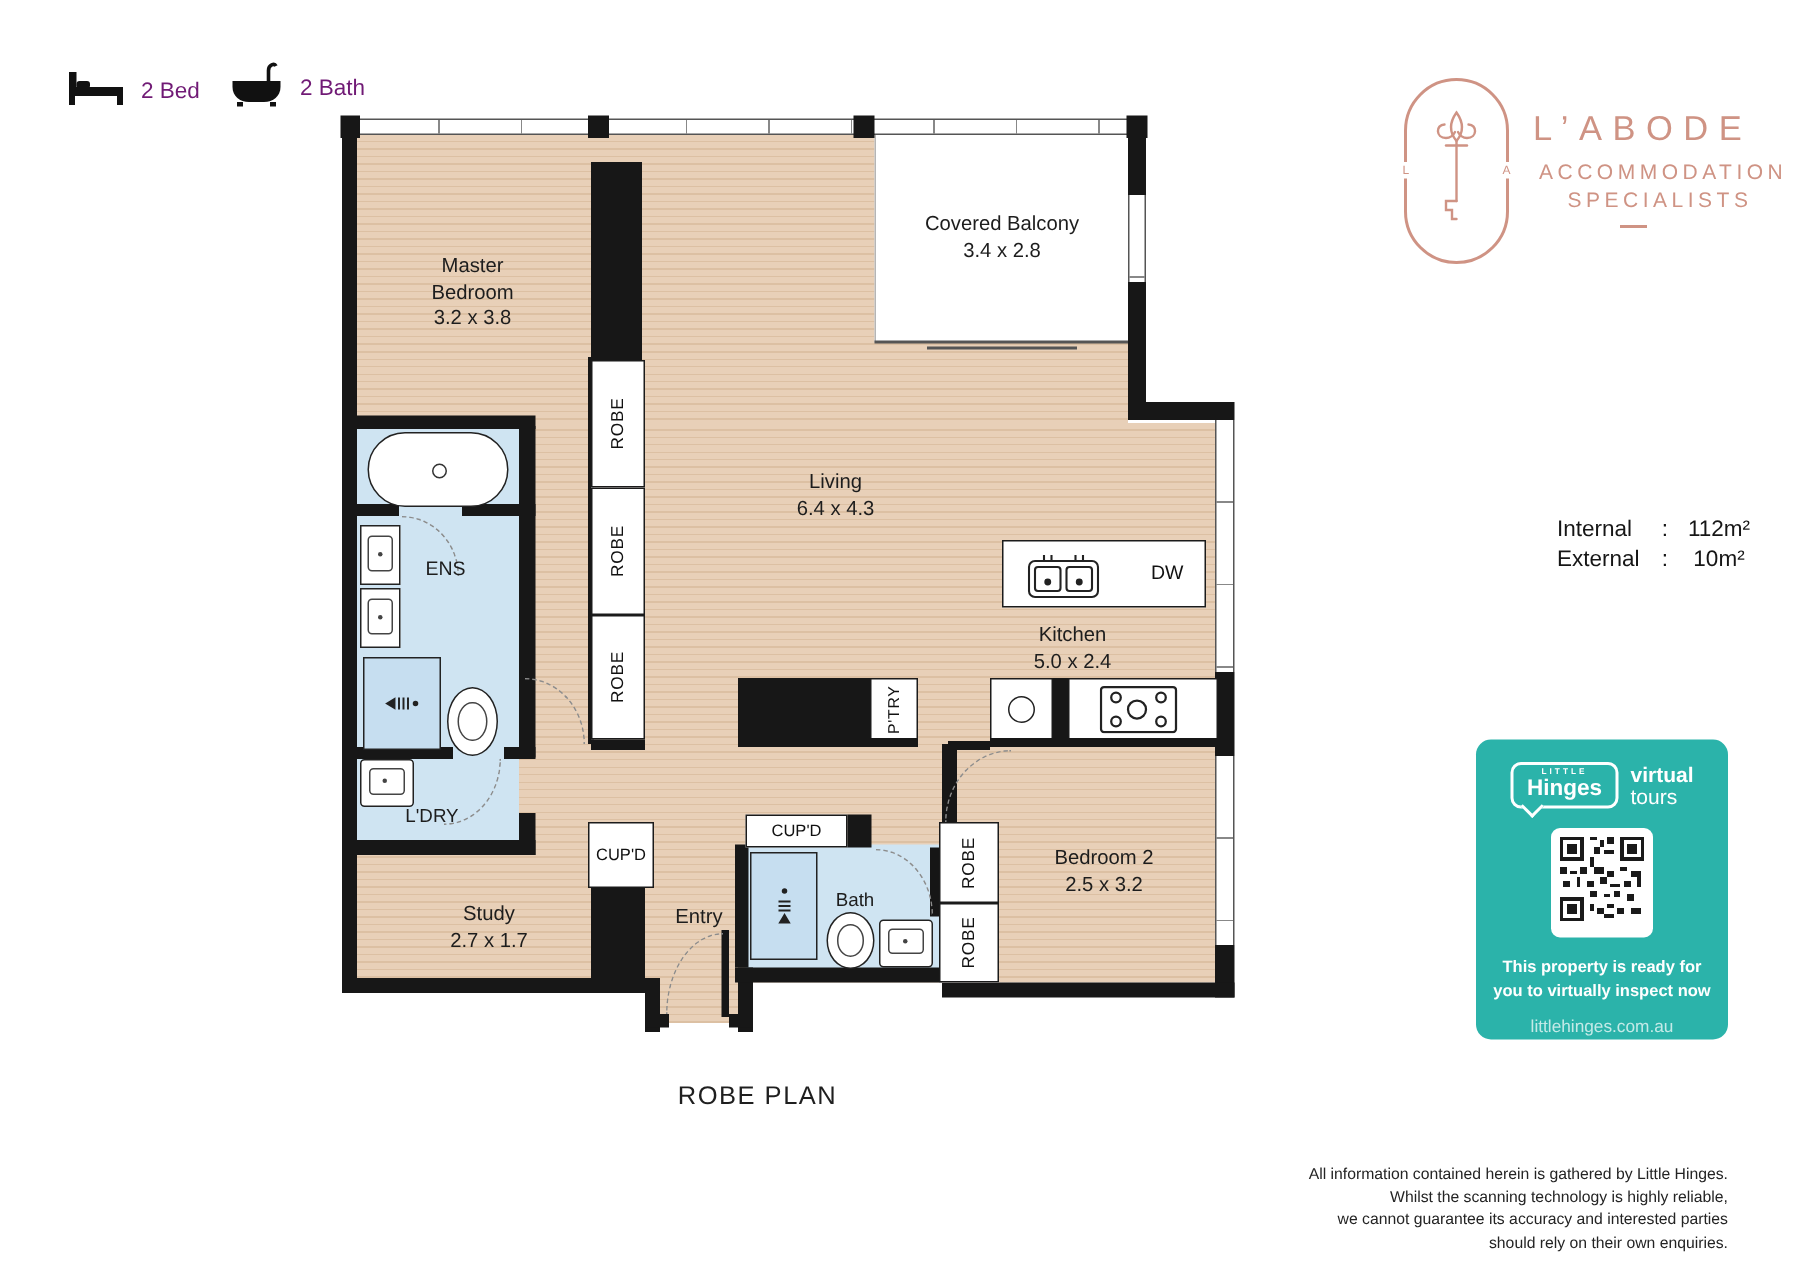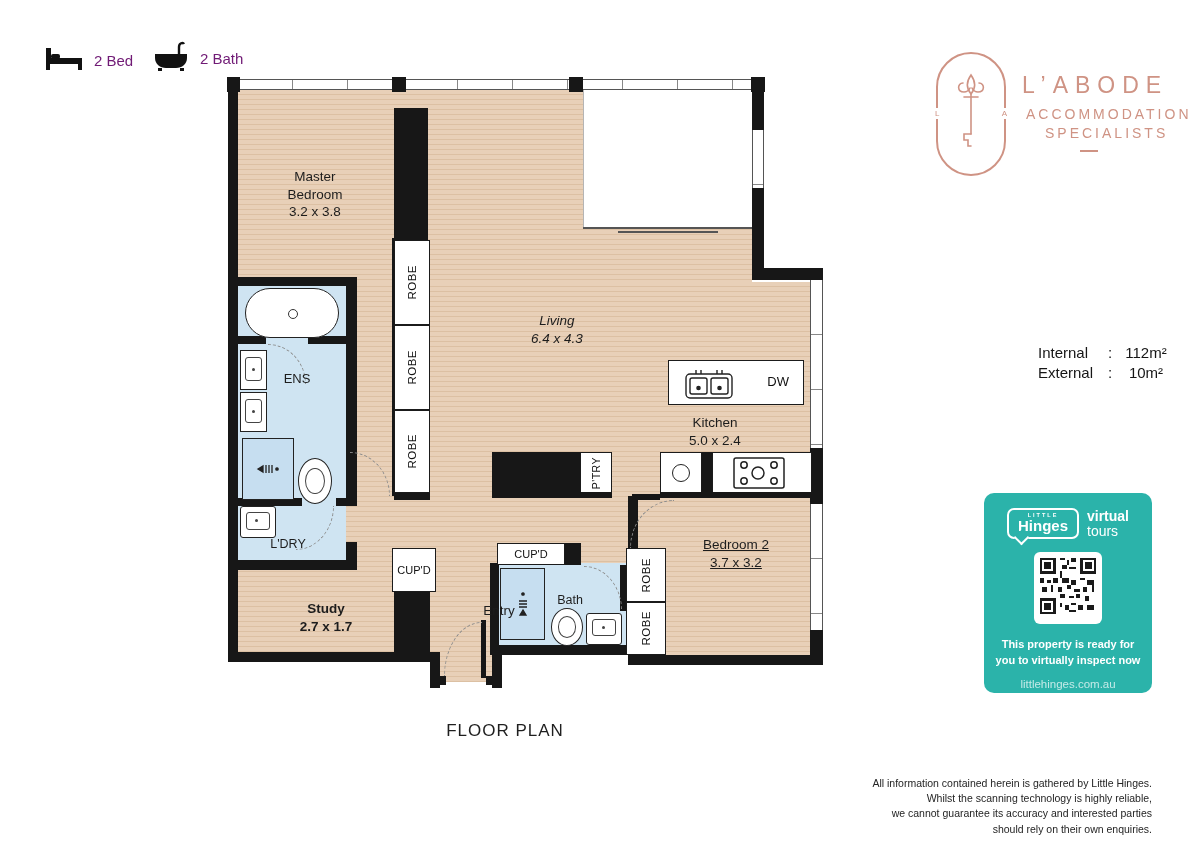--- a/index.html
+++ b/index.html
@@ -278,6 +278,10 @@
     <span>Bedroom</span><br>
     <span>3.2 x 3.8</span>
   </div>
+  <div class="rlabel" style="left:588px;top:140px;width:160px;">
+    <span>Covered Balcony</span><br>
+    <span>3.4 x 2.8</span>
+  </div>
   <div class="rlabel" style="left:497px;top:312px;width:120px;font-style:italic;">
     <span>Living</span><br>
     <span>6.4 x 4.3</span>

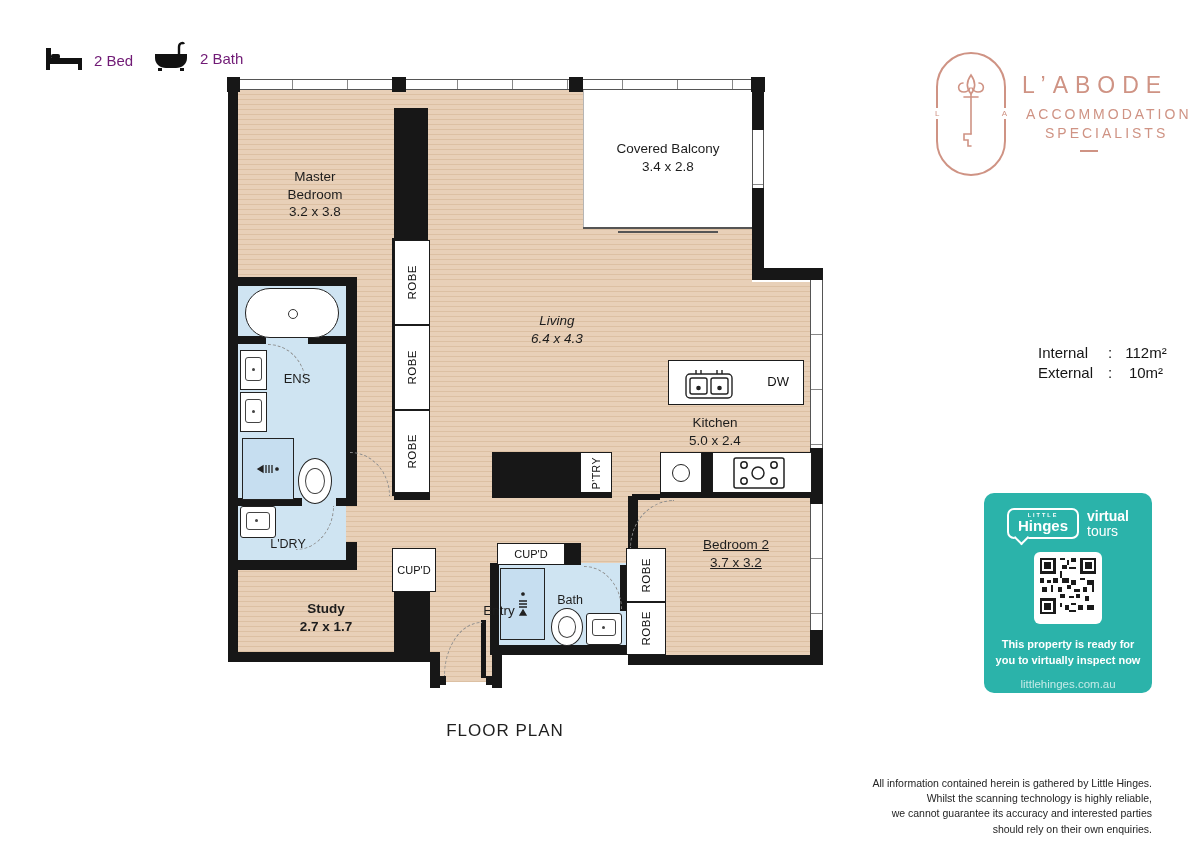--- a/index.html
+++ b/index.html
@@ -282,7 +282,7 @@
     <span>Covered Balcony</span><br>
     <span>3.4 x 2.8</span>
   </div>
-  <div class="rlabel" style="left:497px;top:312px;width:120px;font-style:italic;">
+  <div class="rlabel" style="left:497px;top:312px;width:120px;">
     <span>Living</span><br>
     <span>6.4 x 4.3</span>
   </div>

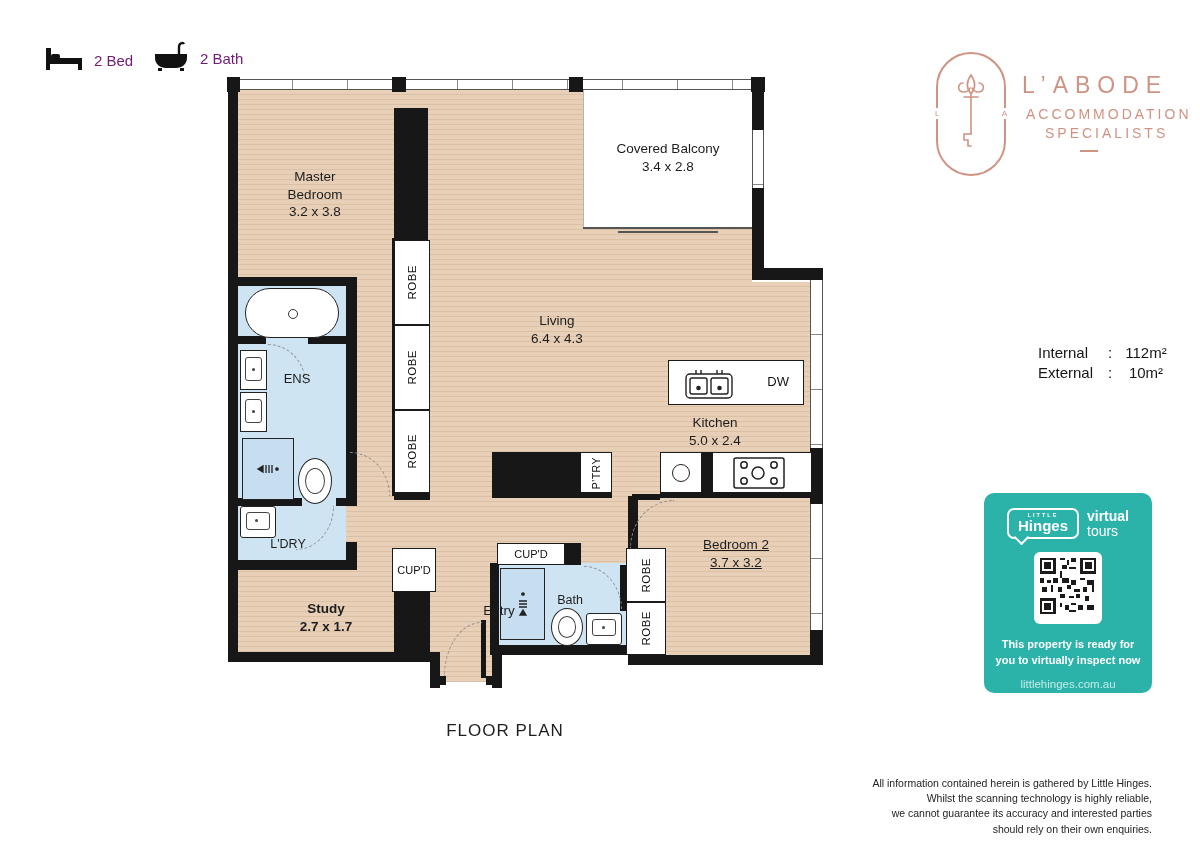--- a/index.html
+++ b/index.html
@@ -294,7 +294,7 @@
     <span>Study</span><br>
     <span>2.7 x 1.7</span>
   </div>
-  <div class="rlabel" style="left:666px;top:536px;width:140px;text-decoration:underline;">
+  <div class="rlabel" style="left:666px;top:563px;width:140px;">
     <span>Bedroom 2</span><br>
     <span>3.7 x 3.2</span>
   </div>

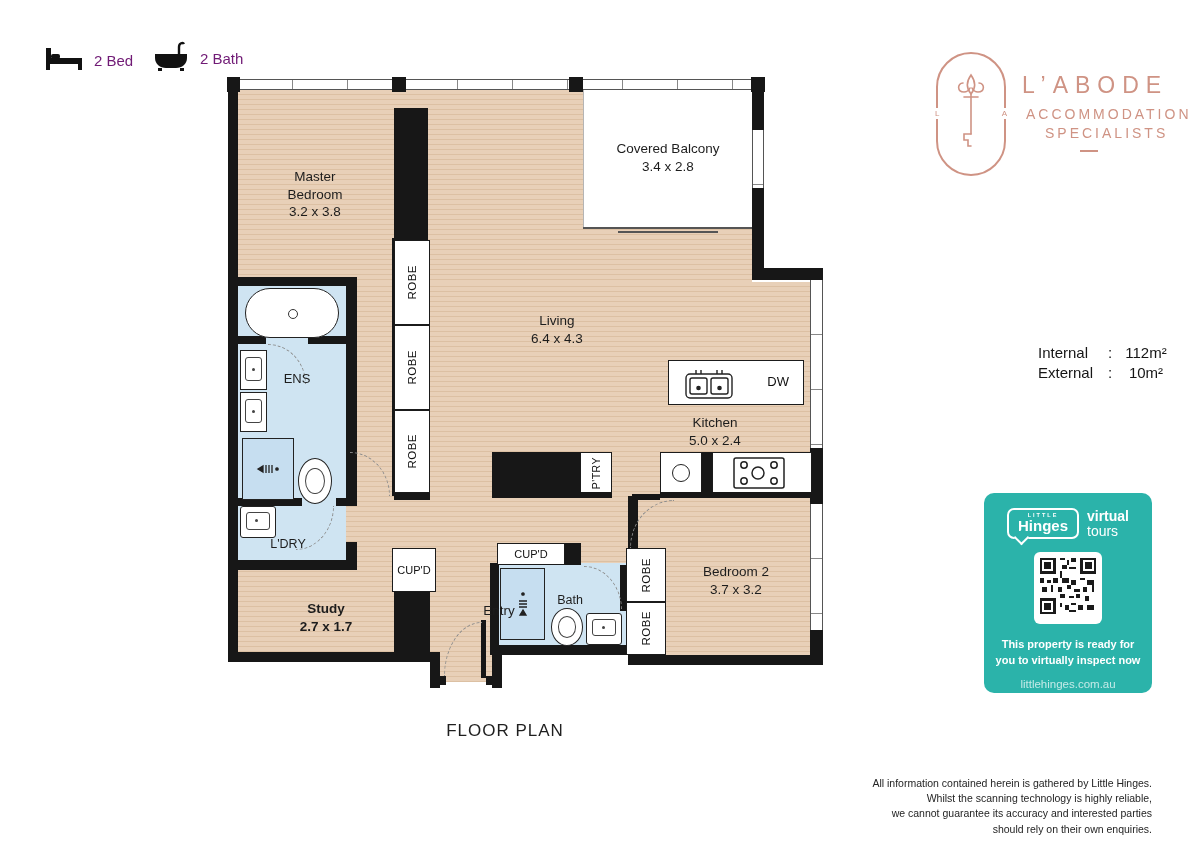--- a/index.html
+++ b/index.html
@@ -296,7 +296,7 @@
   </div>
   <div class="rlabel" style="left:666px;top:563px;width:140px;">
     <span>Bedroom 2</span><br>
-    <span>3.7 x 3.2</span>
+    <span>2.5 x 3.2</span>
   </div>
   <div class="rlabel" style="left:267px;top:371px;width:60px;font-size:13px;"><span>ENS</span></div>
   <div class="rlabel" style="left:253px;top:536px;width:70px;font-size:12.5px;"><span>L'DRY</span></div>

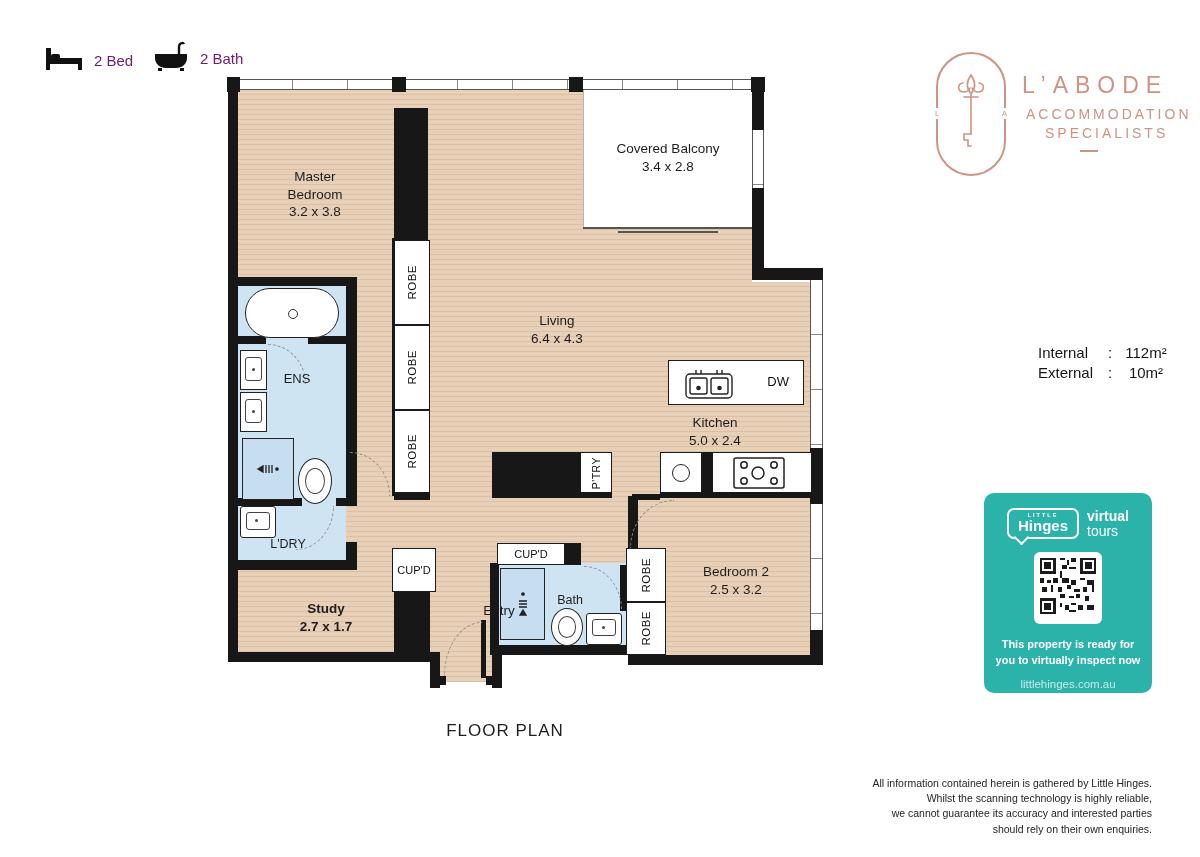--- a/index.html
+++ b/index.html
@@ -290,7 +290,7 @@
     <span>Kitchen</span><br>
     <span>5.0 x 2.4</span>
   </div>
-  <div class="rlabel" style="left:266px;top:600px;width:120px;font-weight:bold;">
+  <div class="rlabel" style="left:266px;top:600px;width:120px;">
     <span>Study</span><br>
     <span>2.7 x 1.7</span>
   </div>

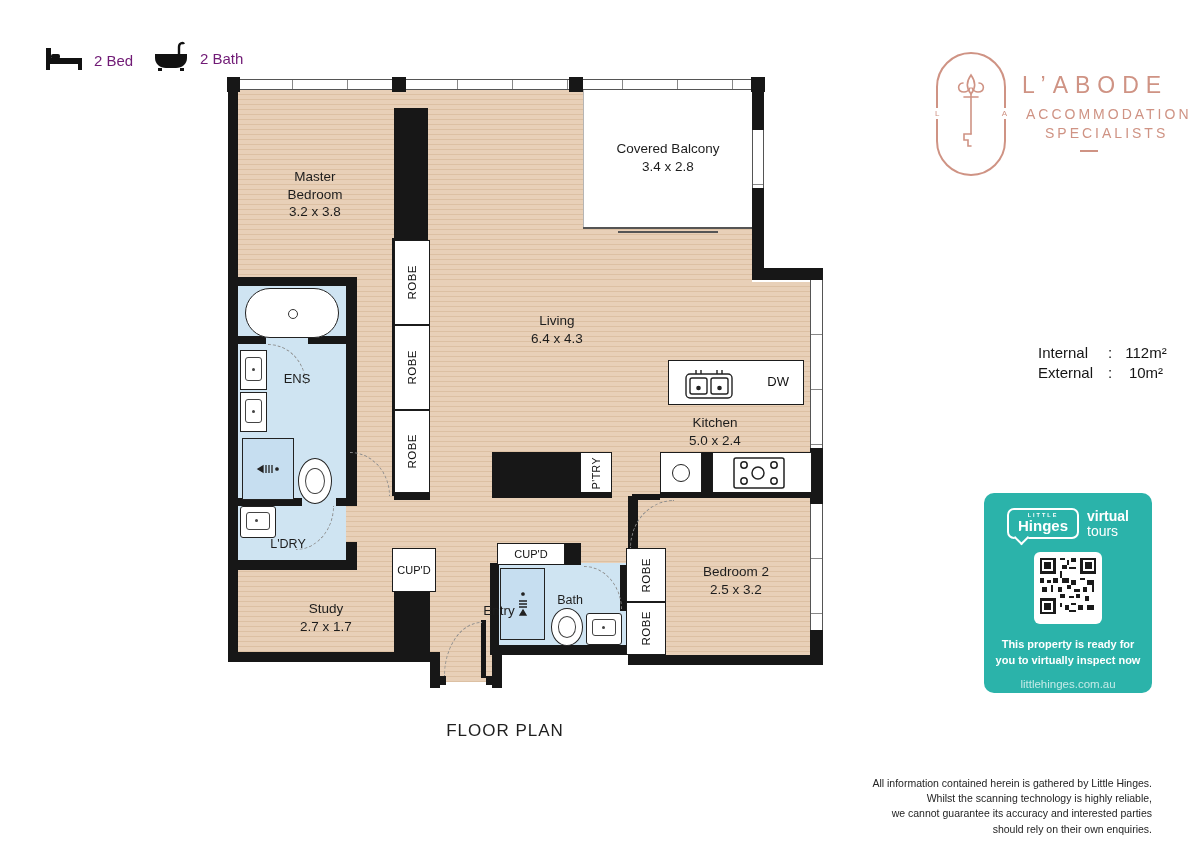--- a/index.html
+++ b/index.html
@@ -300,7 +300,7 @@
   </div>
   <div class="rlabel" style="left:267px;top:371px;width:60px;font-size:13px;"><span>ENS</span></div>
   <div class="rlabel" style="left:253px;top:536px;width:70px;font-size:12.5px;"><span>L'DRY</span></div>
-  <div class="rlabel" style="left:431px;top:602px;width:70px;margin-left:33px;"><span>Entry</span></div>
+  <div class="rlabel" style="left:431px;top:602px;width:70px;"><span>Entry</span></div>
   <div class="rlabel" style="left:540px;top:592px;width:60px;font-size:12.5px;"><span>Bath</span></div>
 
   <div class="tours-card" style="left:984px;top:493px;width:168px;height:200px;">

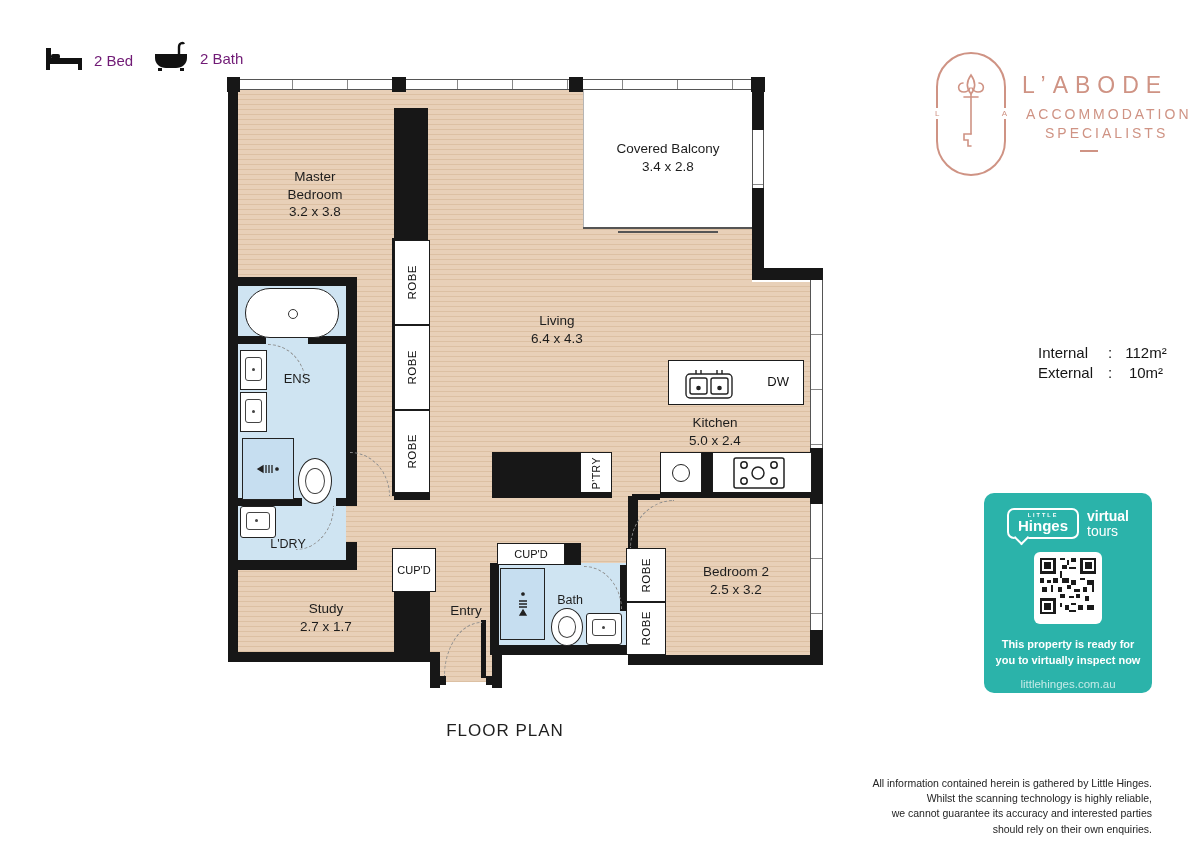--- a/index.html
+++ b/index.html
@@ -368,7 +368,7 @@
     <div class="tours-url">littlehinges.com.au</div>
   </div>
 
-  <div class="plan-title" style="left:380px;top:721px;width:250px;">FLOOR PLAN</div>
+  <div class="plan-title" style="left:380px;top:721px;width:250px;">ROBE PLAN</div>
   <div class="disclaimer" style="left:832px;top:776px;width:320px;">
     <span>All information contained herein is gathered by Little Hinges.</span><br>
     <span>Whilst the scanning technology is highly reliable,</span><br>

